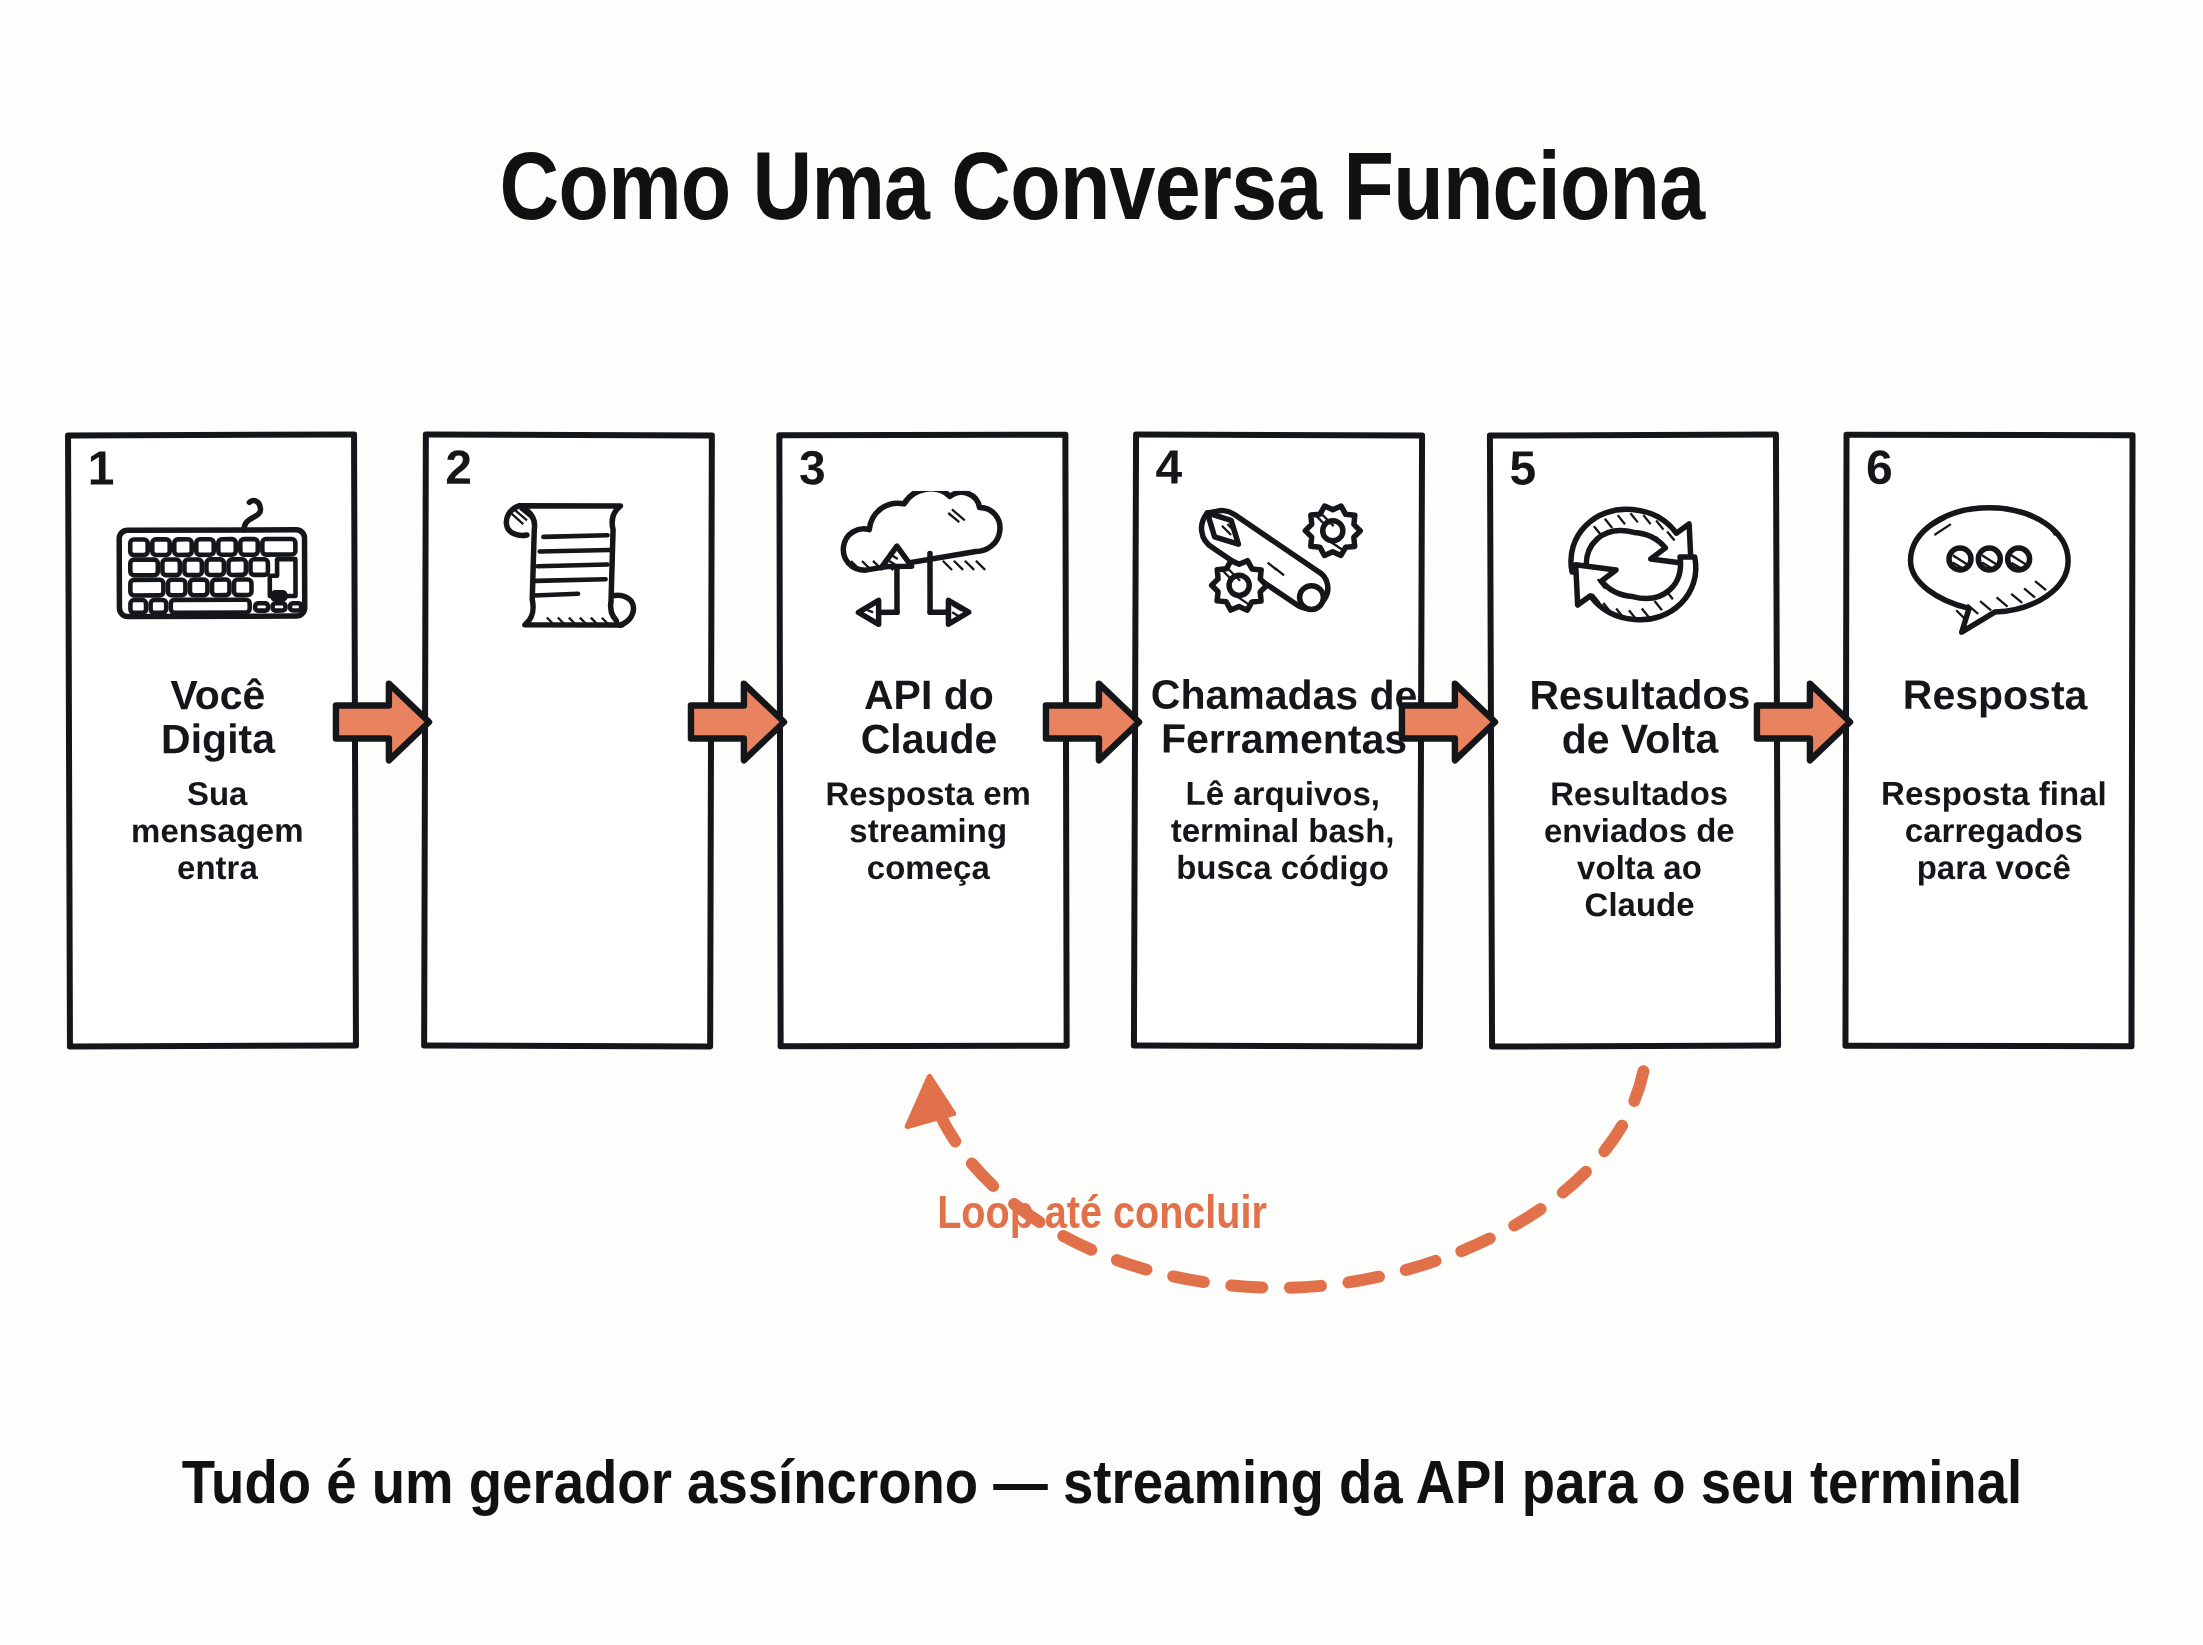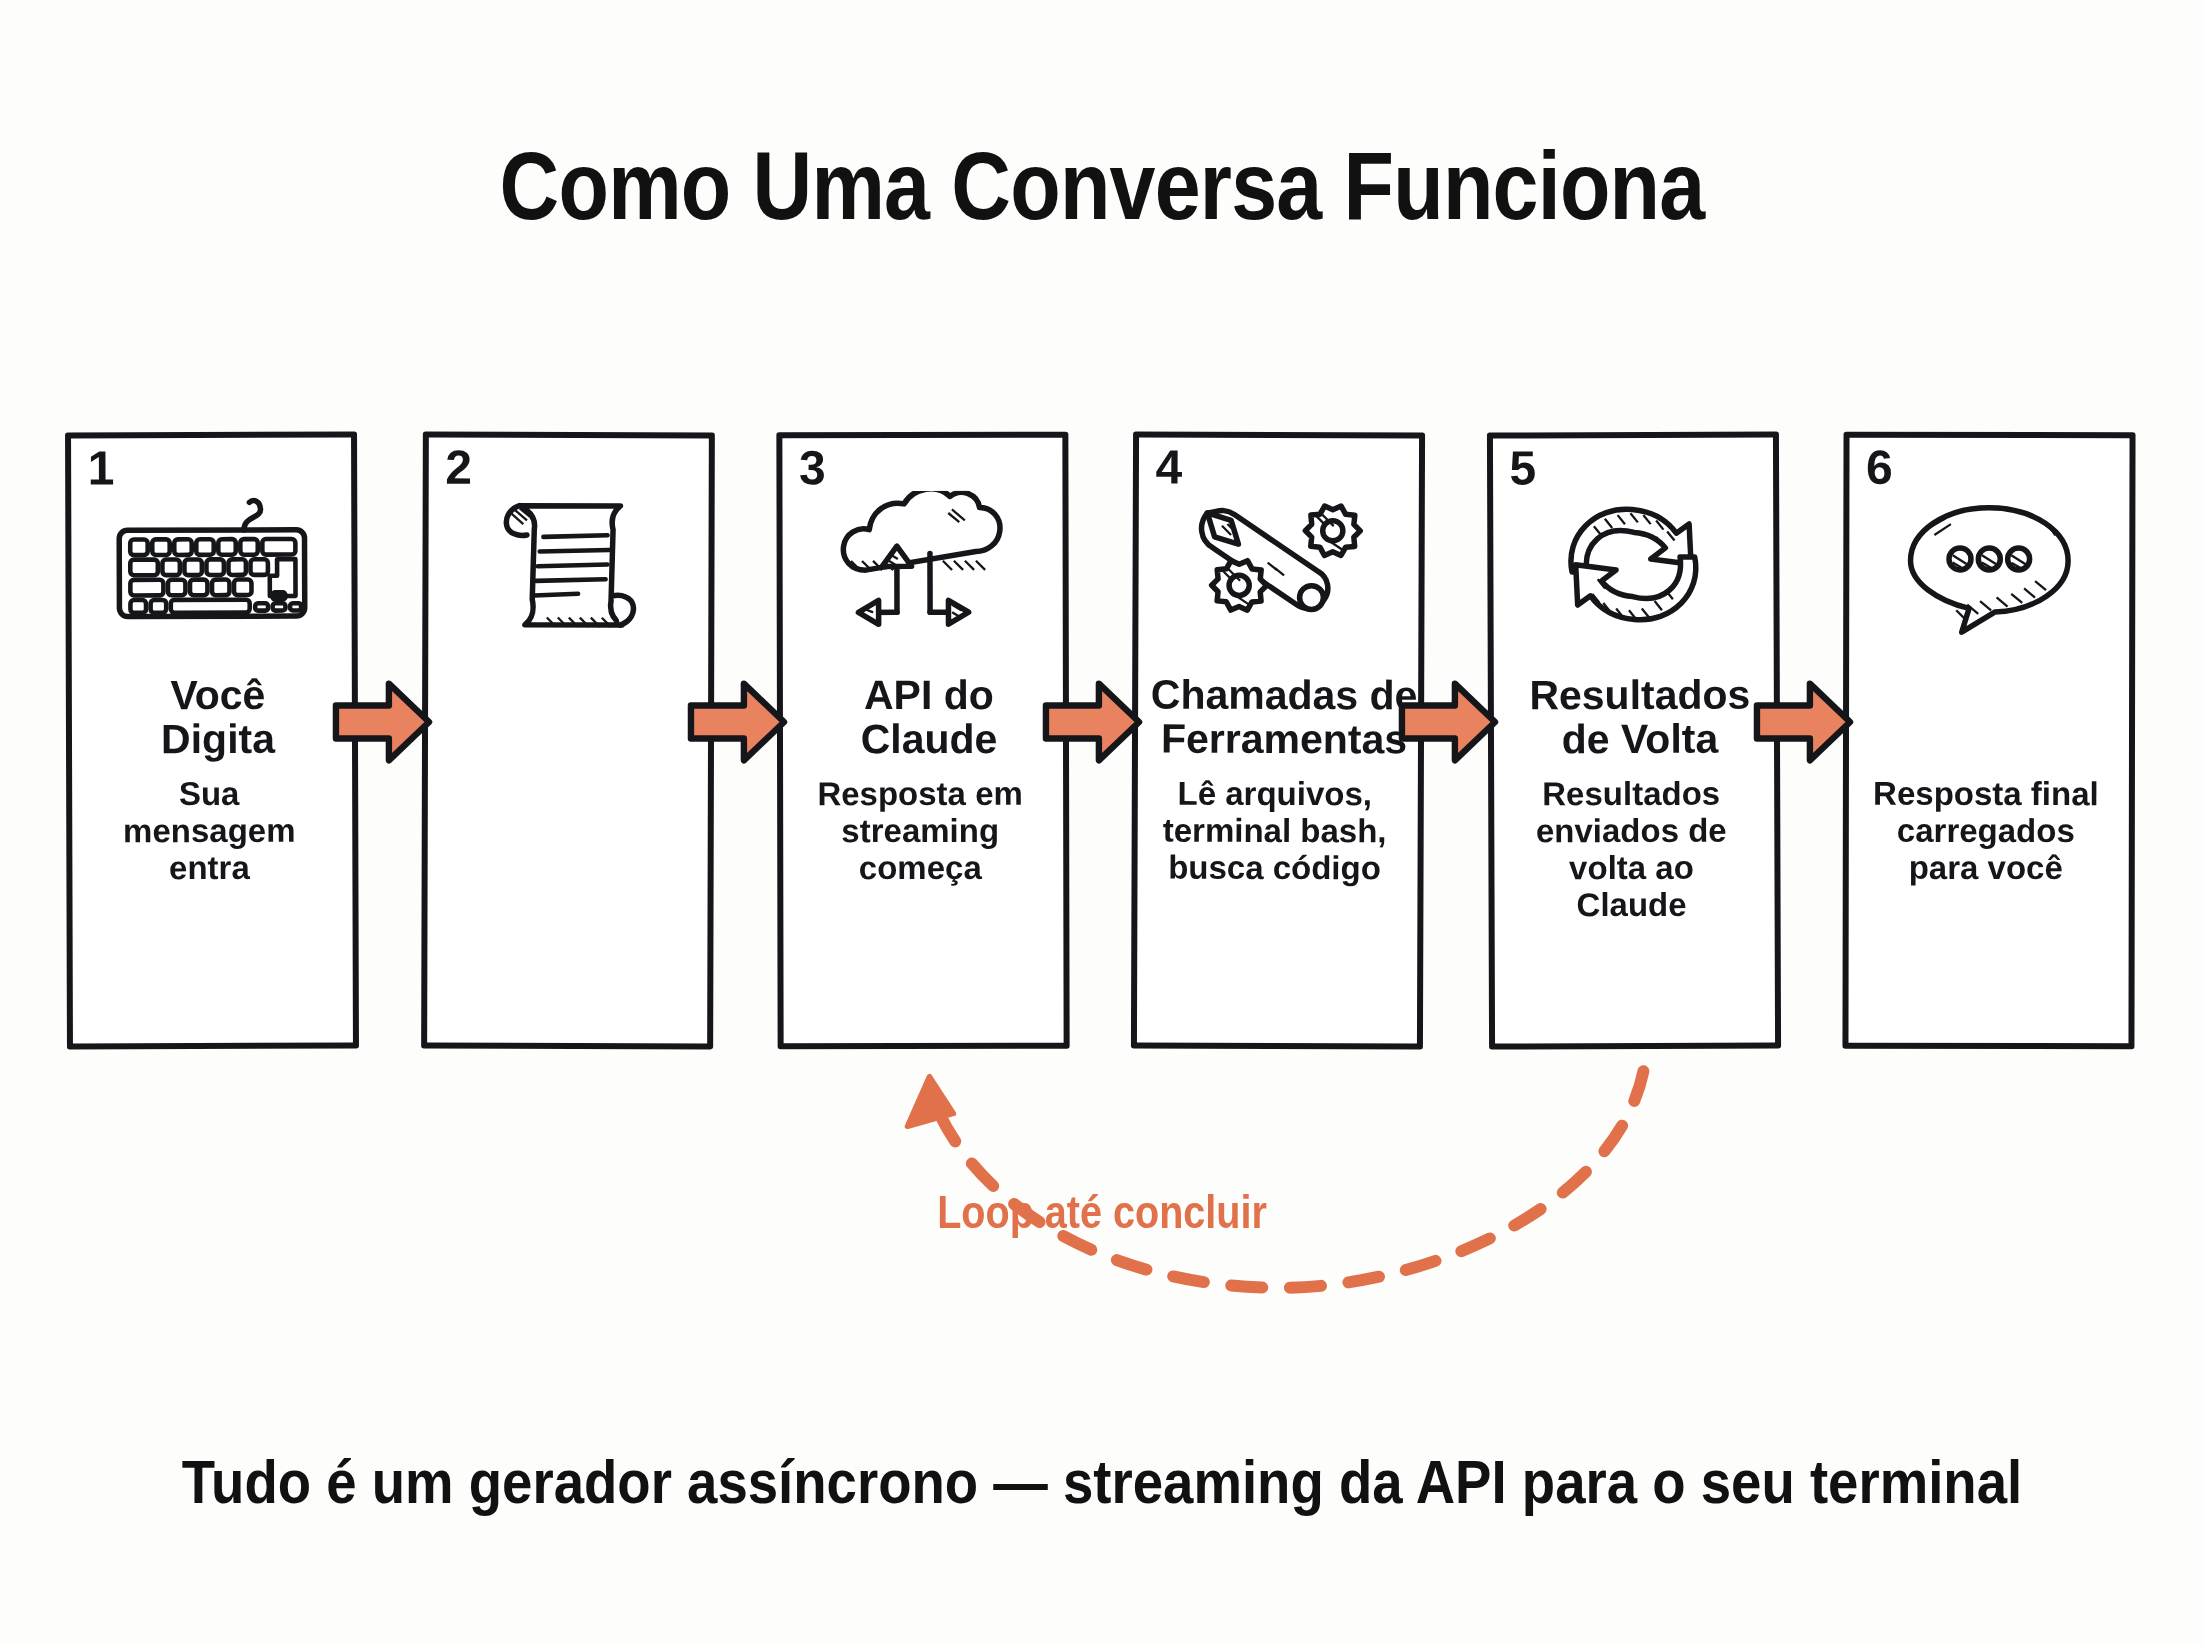--- a/index.html
+++ b/index.html
@@ -392,6 +392,7 @@
         </g>
       </svg>
     </div>
+    <div class="card-title">Resposta</div>
     <div class="card-desc">Resposta final
 carregados
 para você</div>

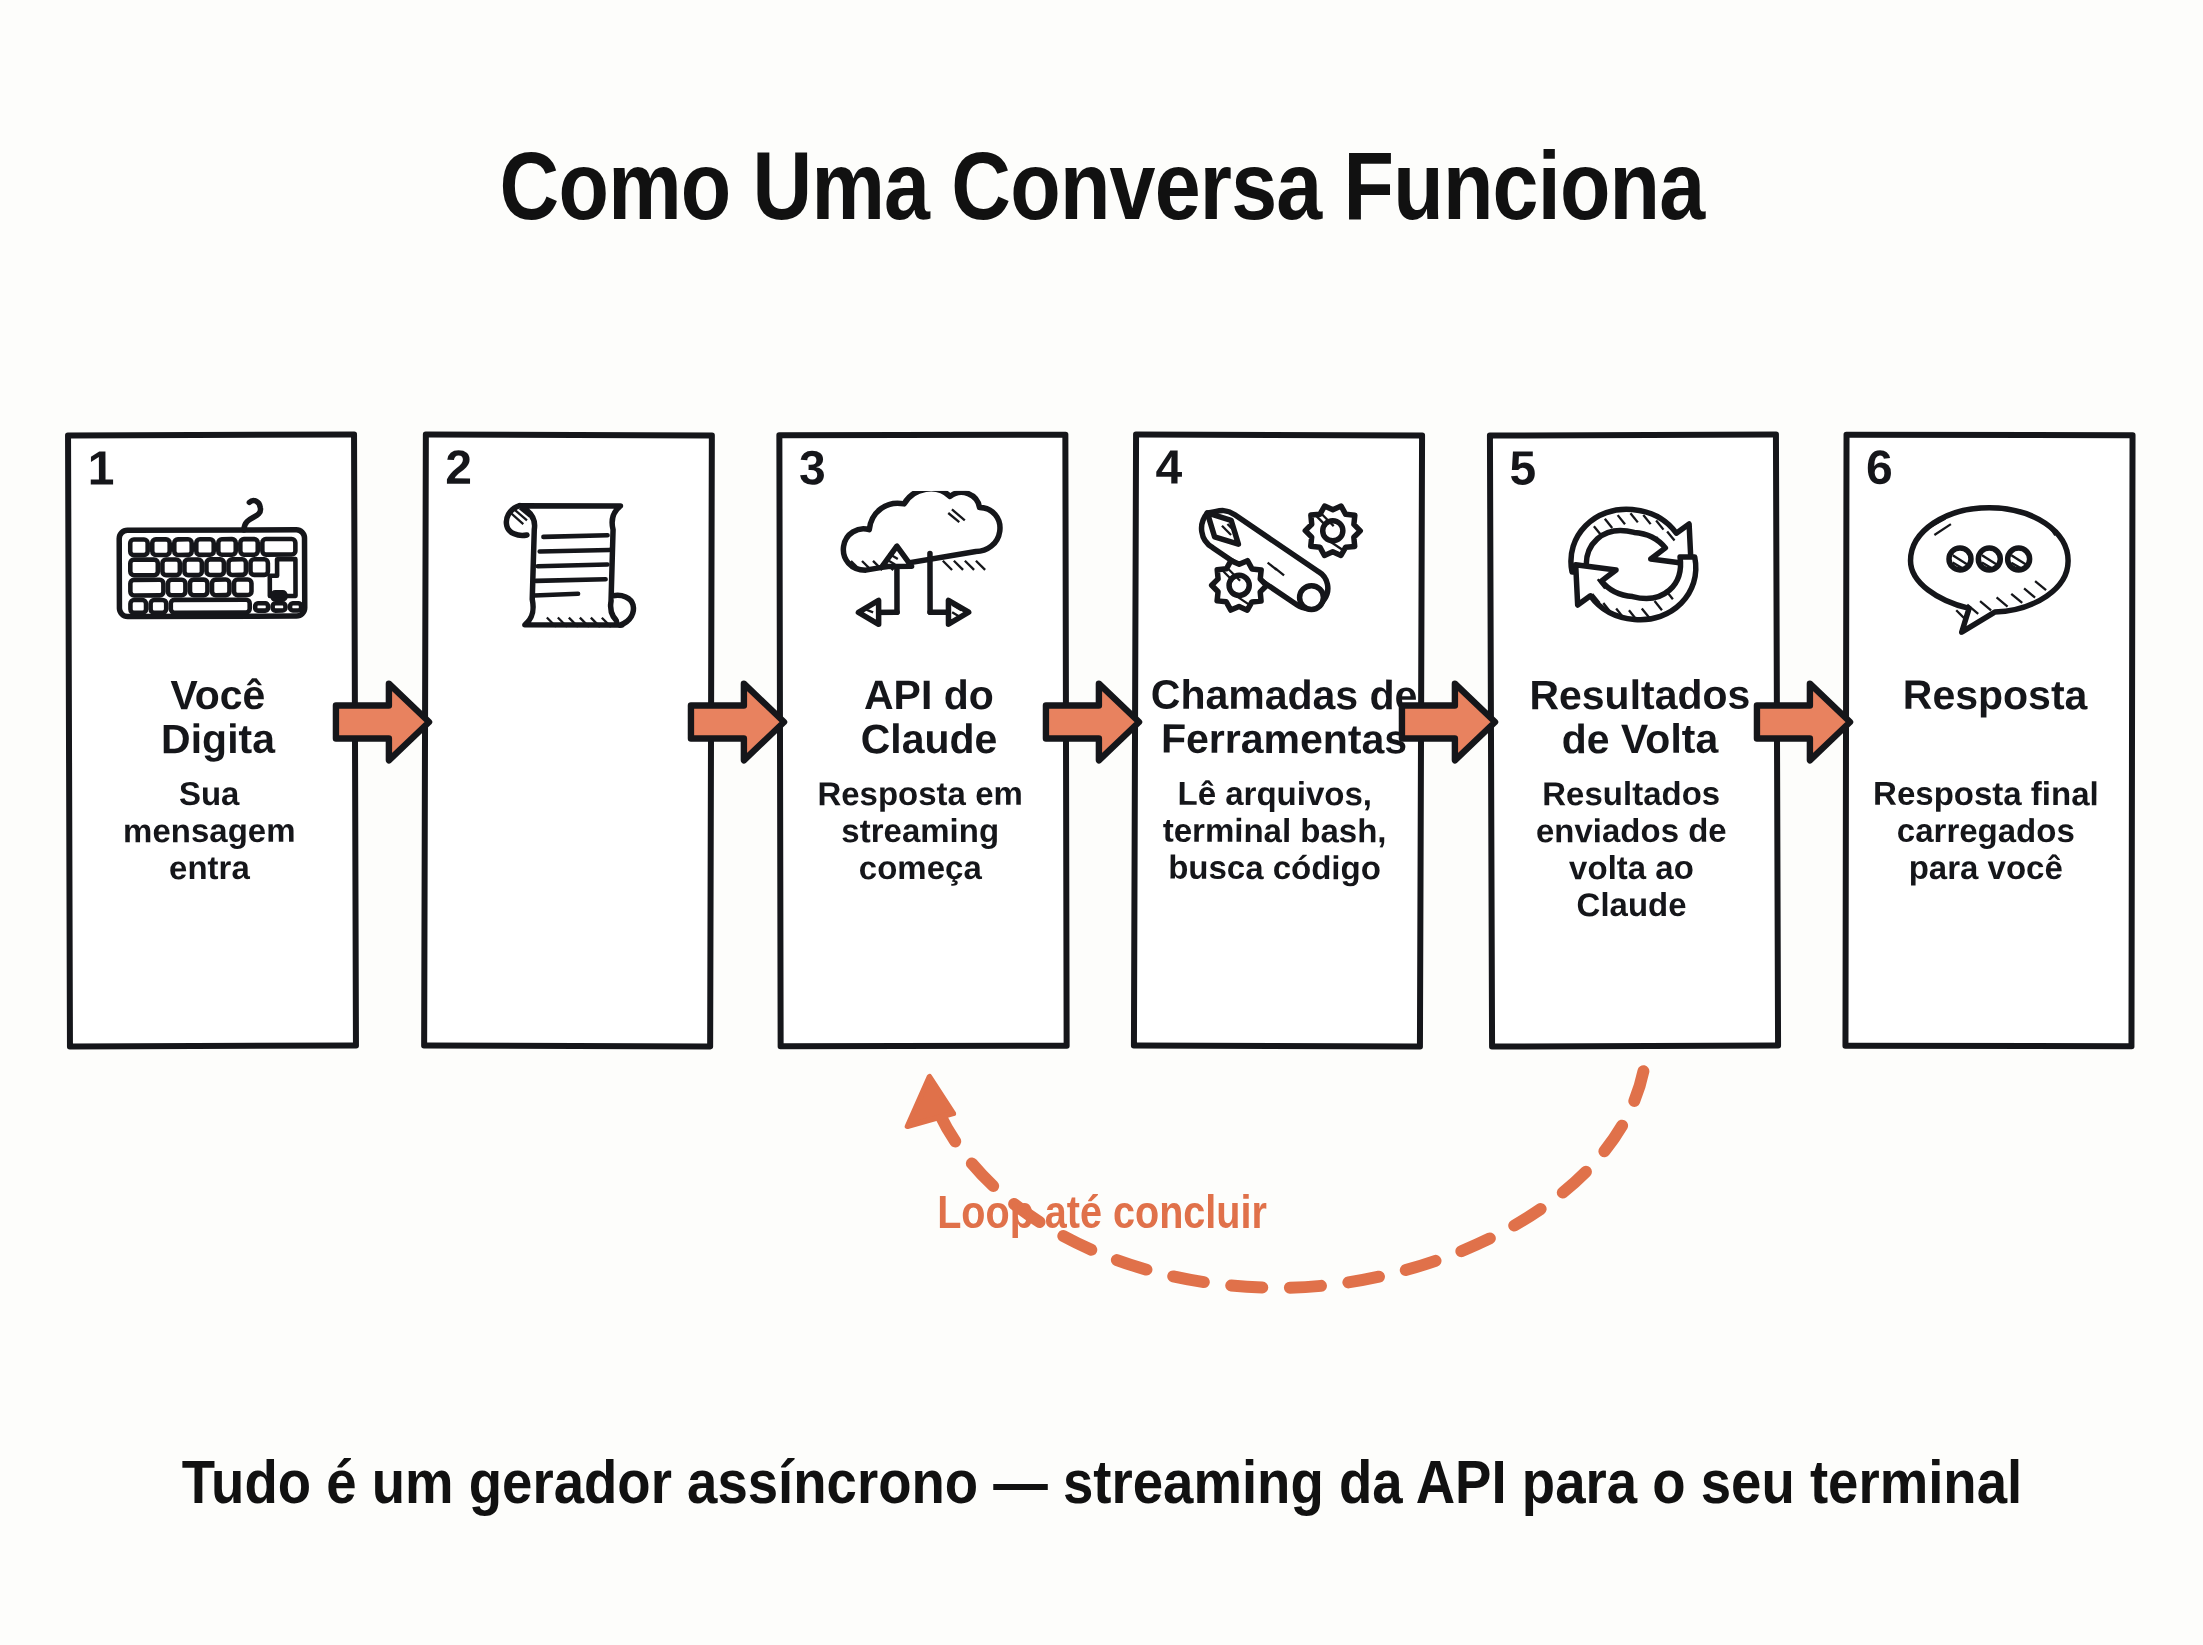--- a/index.html
+++ b/index.html
@@ -101,7 +101,7 @@
   .card-desc {
     position: absolute;
     top: 338px;
-    left: 0;
+    left: 8px;
     width: 274px;
     text-align: center;
     font-family: "Liberation Sans", sans-serif;

